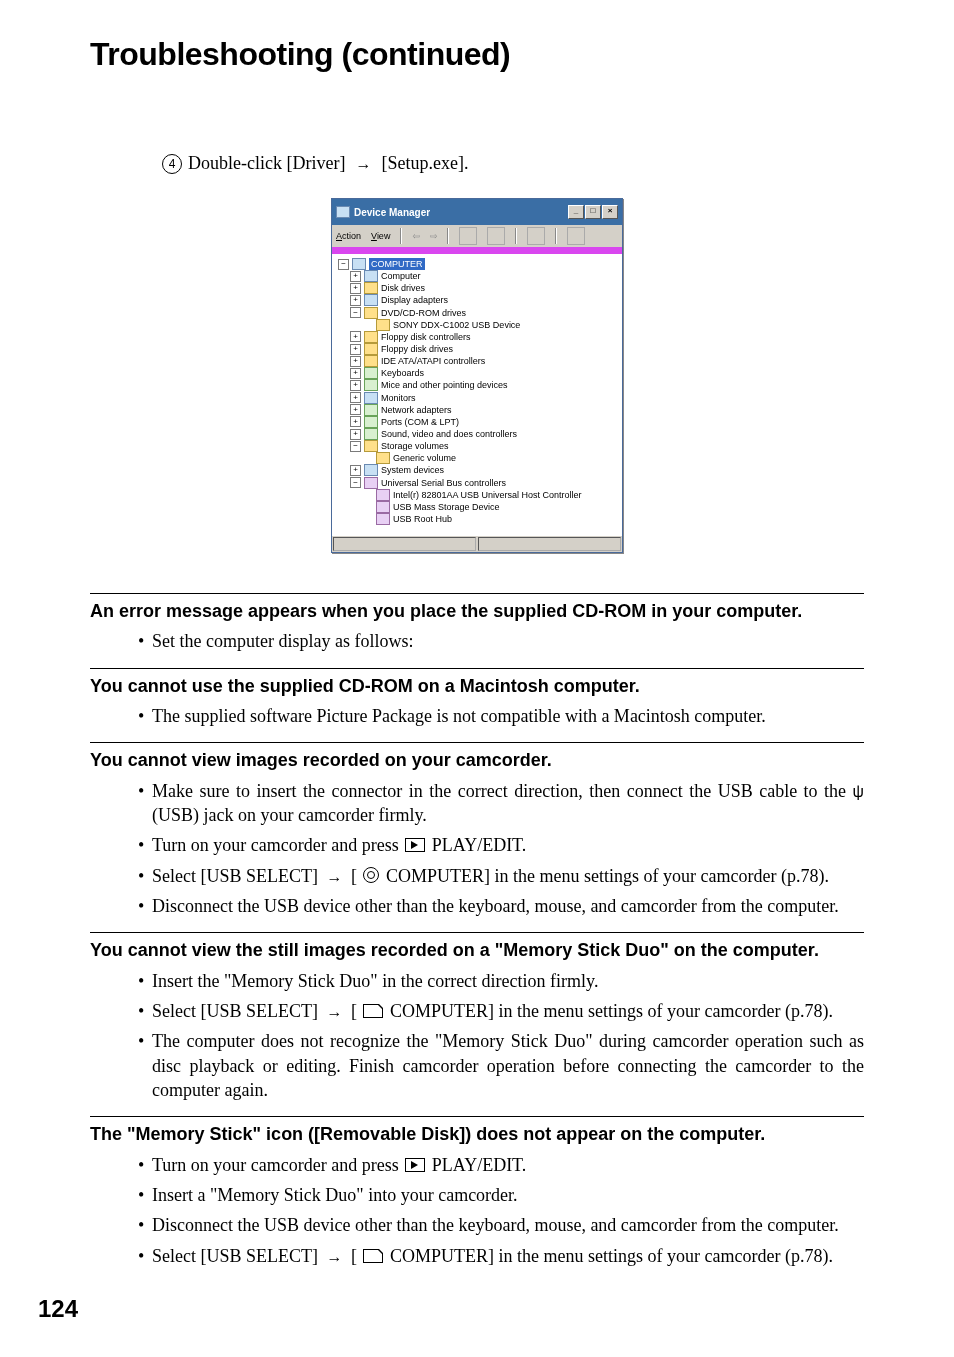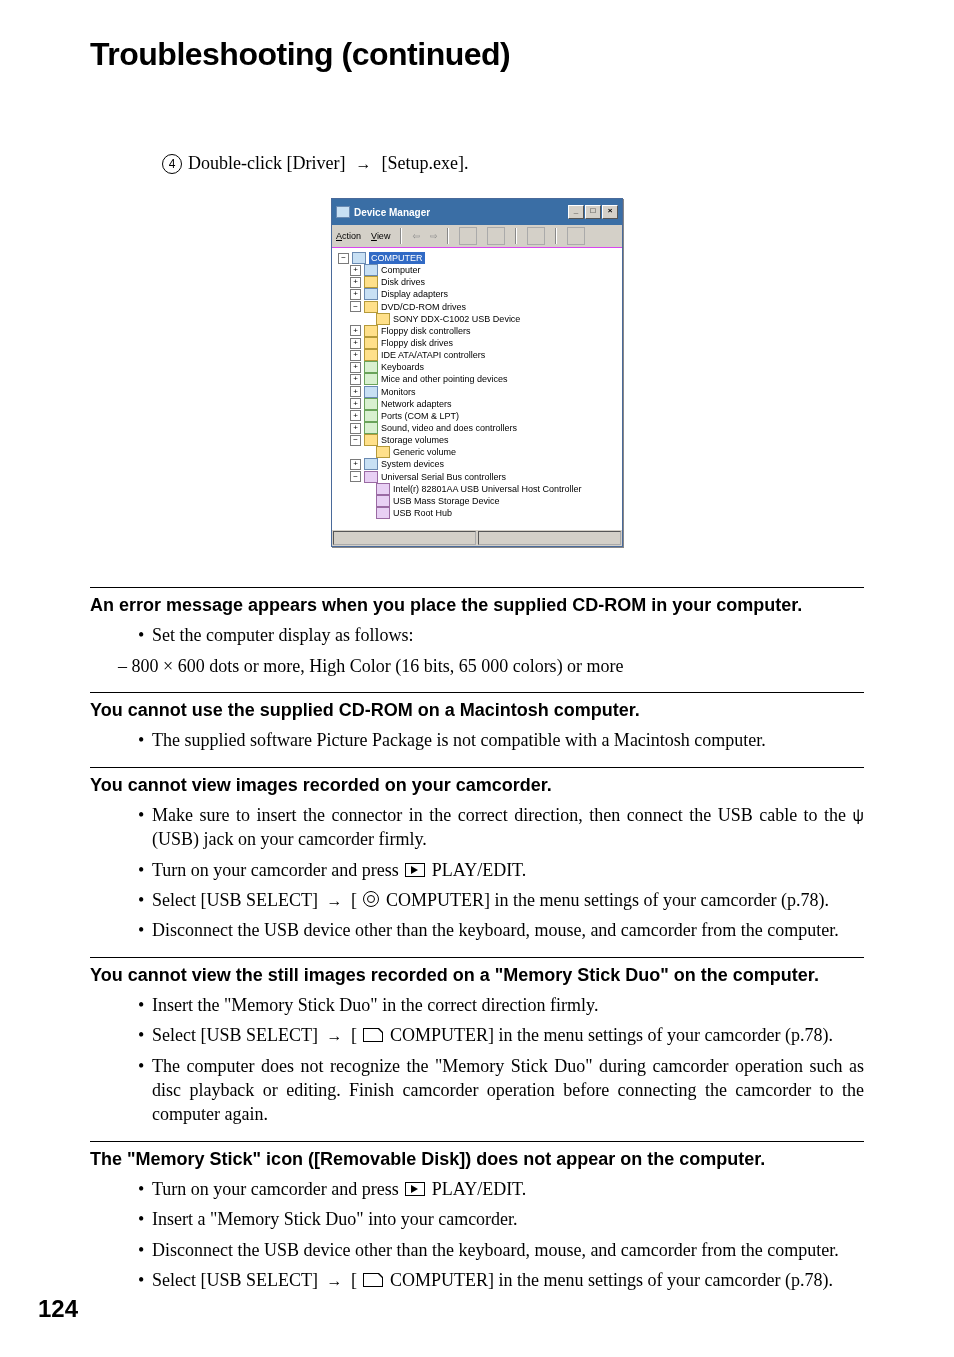--- a/index.html
+++ b/index.html
@@ -83,7 +83,7 @@
     background: #d4d0c8;
     padding: 2px 4px;
     display:flex; gap:10px; align-items:center;
-    border-bottom:1px solid #d946ef;
+    border-bottom:7px solid #d946ef;
     text-align:center;
   }
   .dm-menu span { text-decoration: underline; text-decoration-color: transparent; }

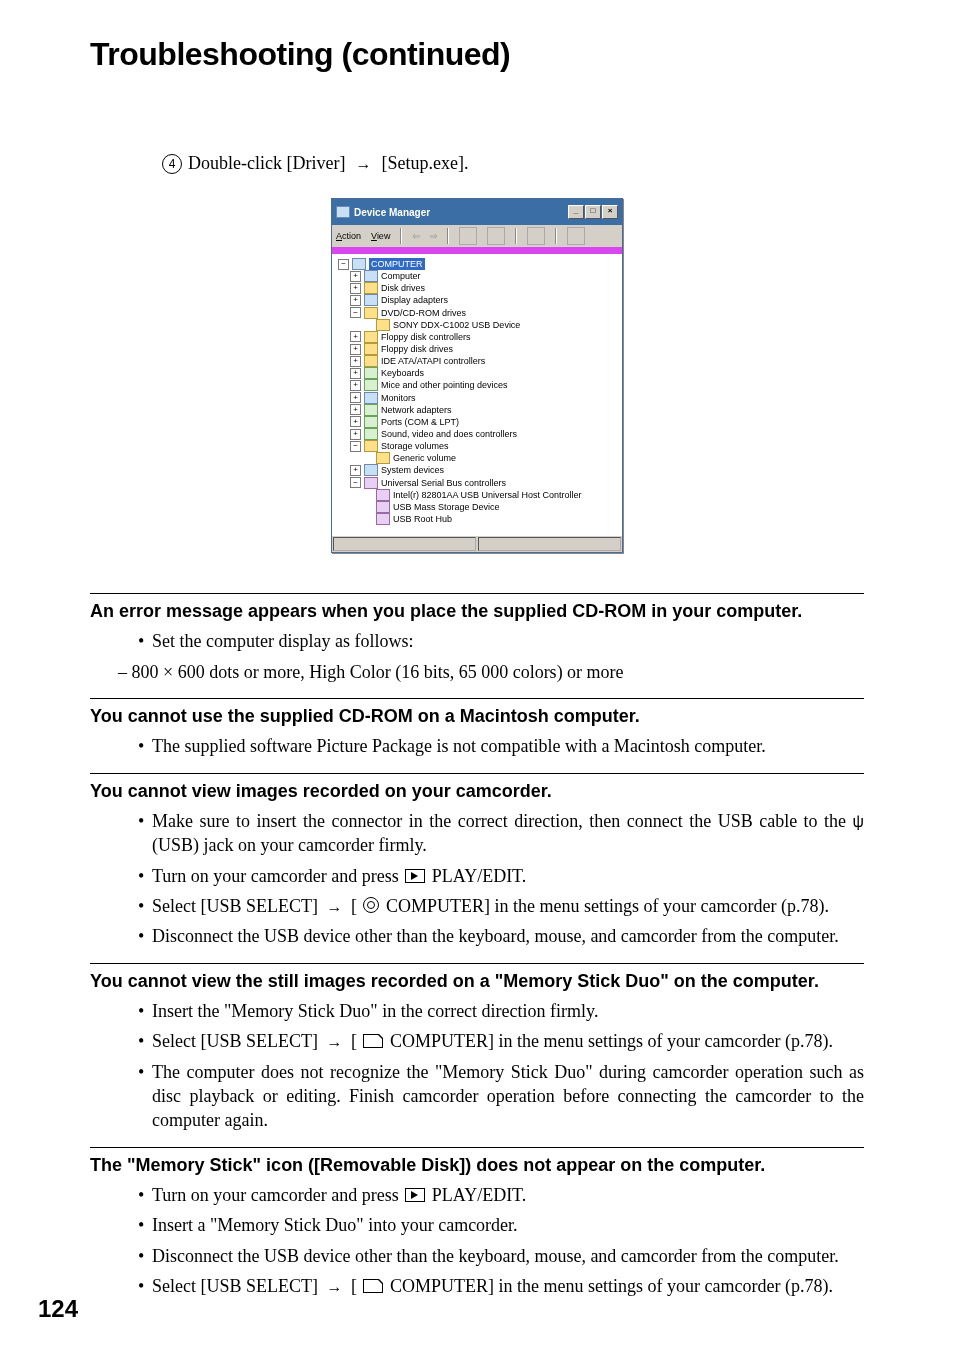--- a/index.html
+++ b/index.html
@@ -347,7 +347,6 @@
 <ul class="bullets">
   <li>Set the computer display as follows:</li>
 </ul>
-<div class="sub">–  800 × 600 dots or more, High Color (16 bits, 65 000 colors) or more</div>
 
 <hr class="section-rule">
 <div class="section-head">You cannot use the supplied CD-ROM on a Macintosh computer.</div>

